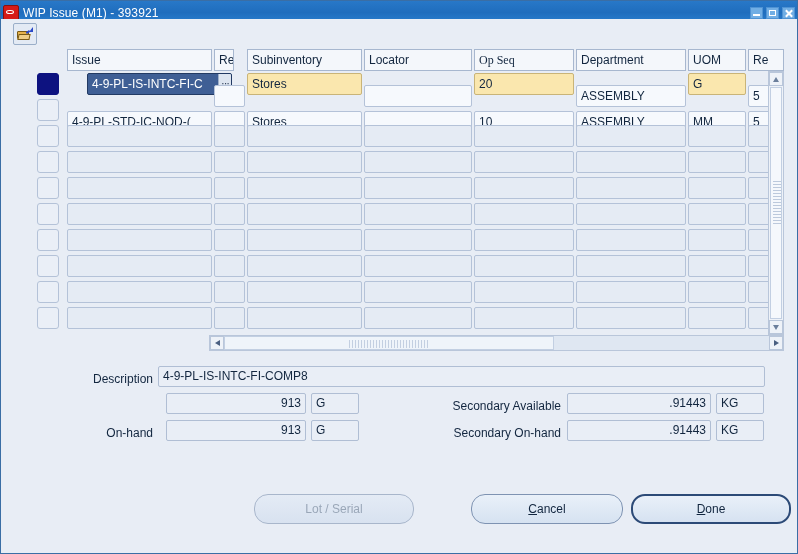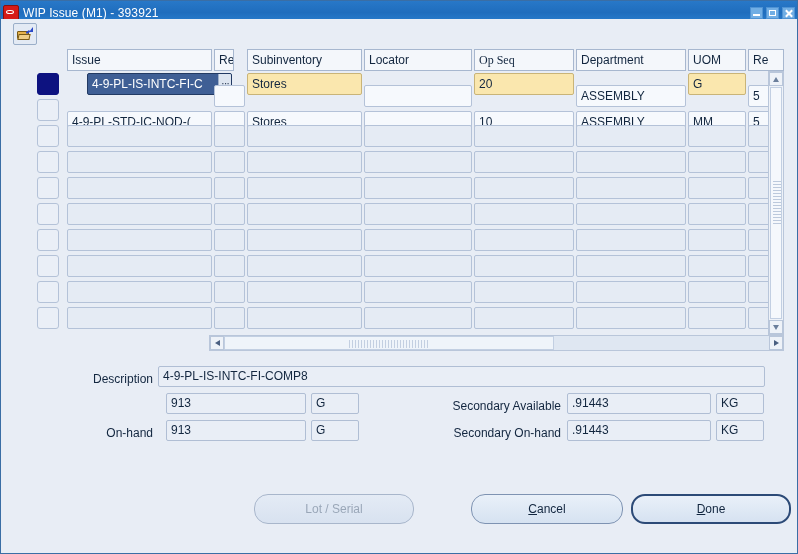--- a/index.html
+++ b/index.html
@@ -352,7 +352,7 @@
     white-space: nowrap;
     overflow: hidden;
   }
-  .fld.right { text-align: left; }
+  .fld.right { text-align: right; }
 
   
   .btn {

